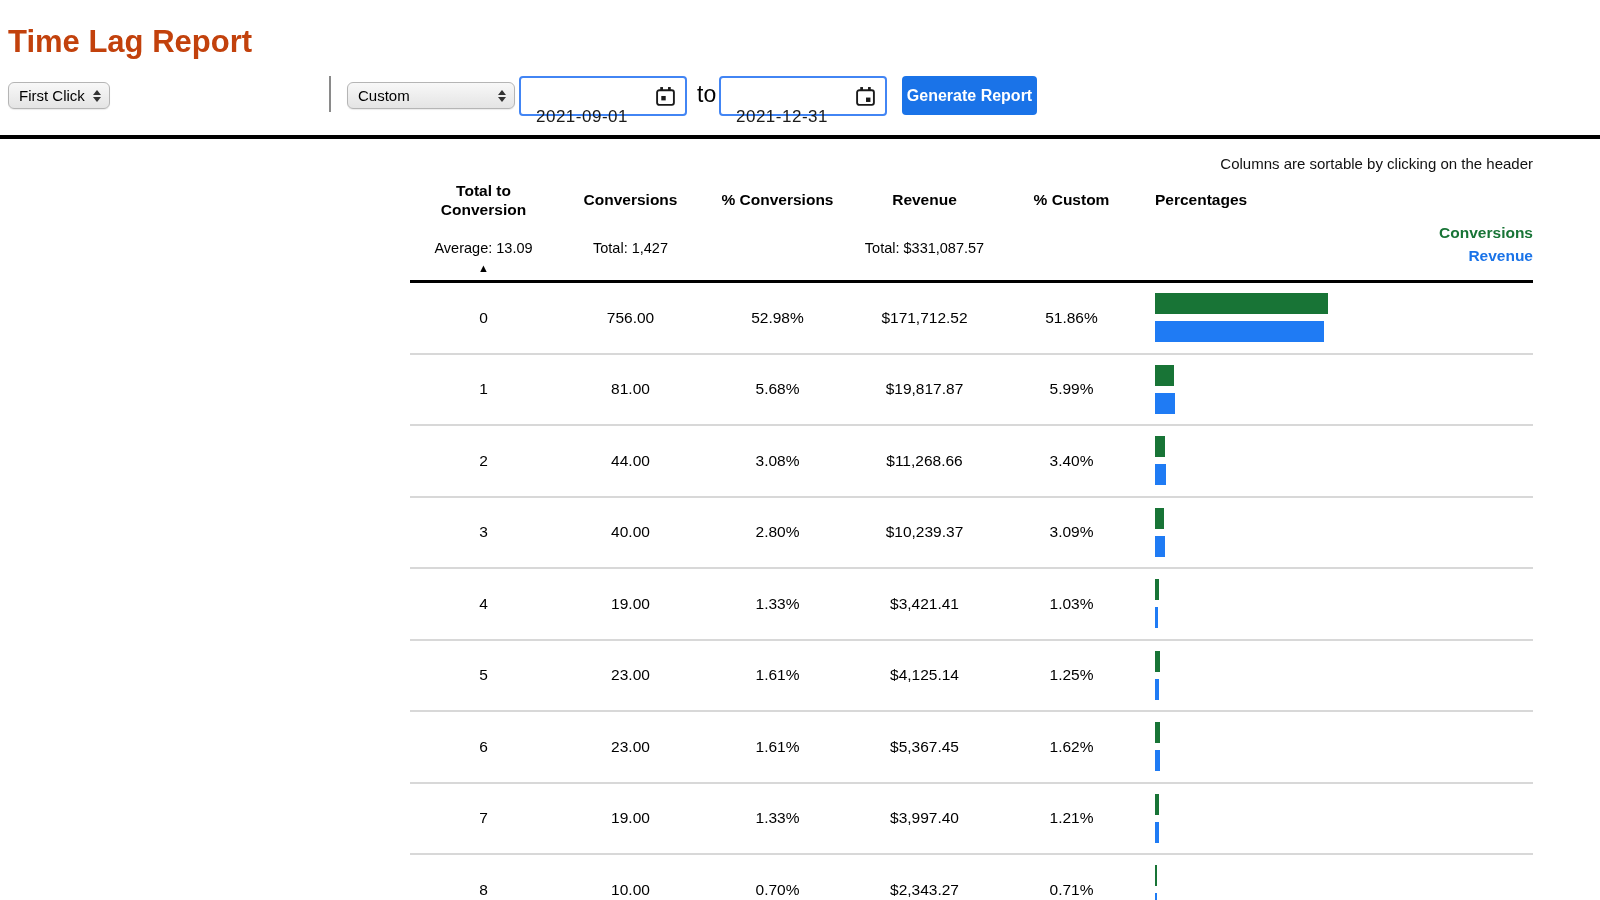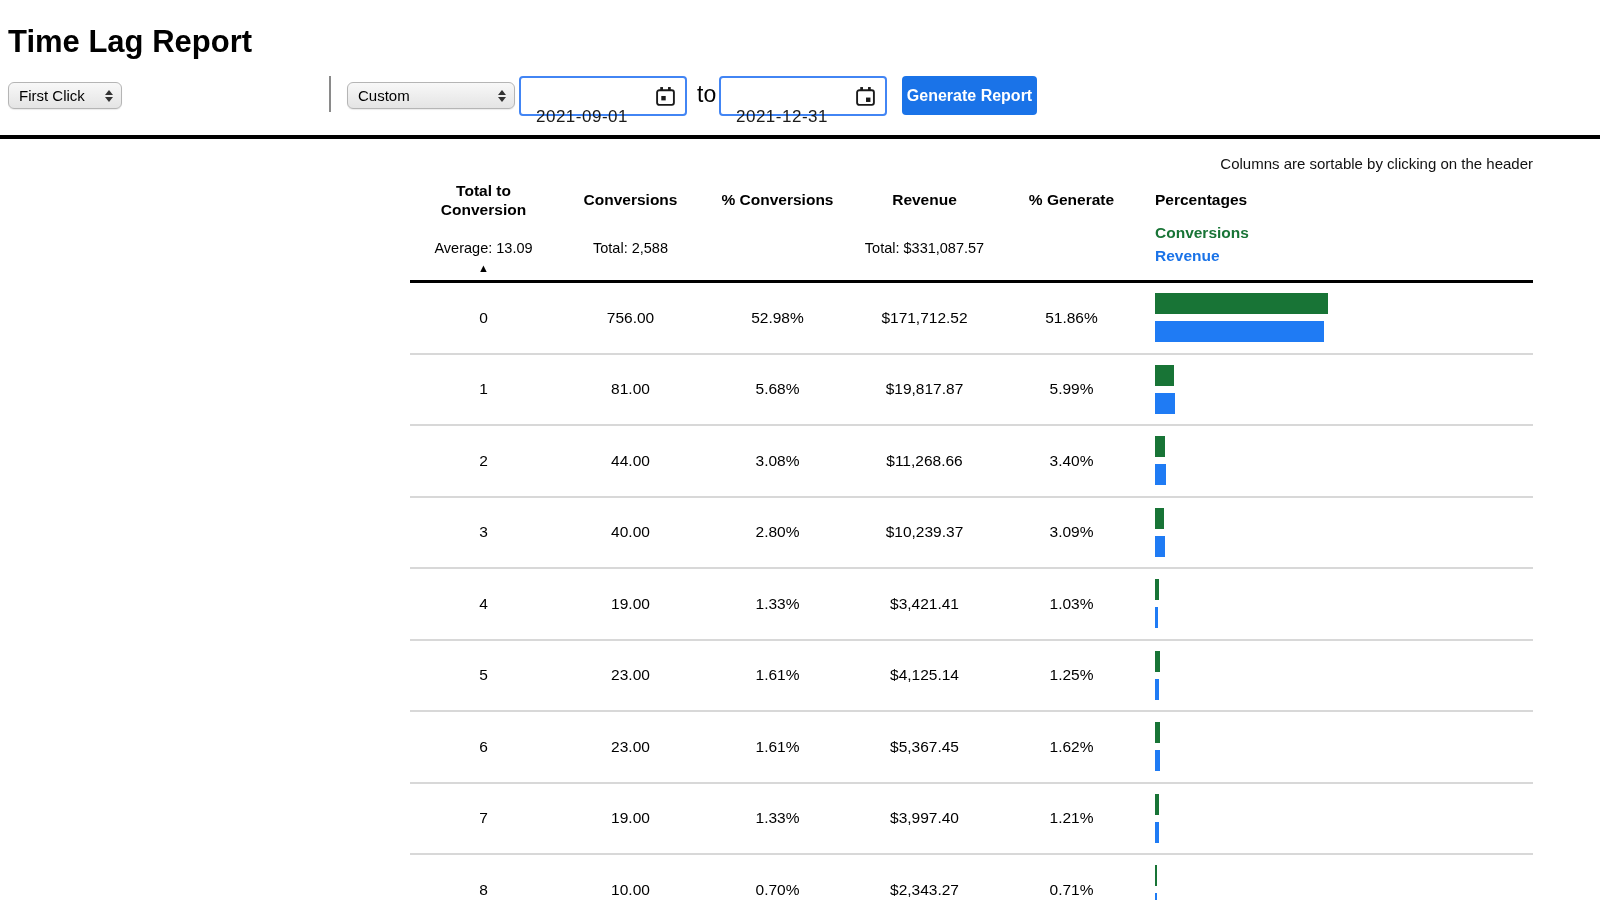--- a/index.html
+++ b/index.html
@@ -7,7 +7,7 @@
               font-family:"Liberation Sans", sans-serif; color:#000; }
 
   
-  .page-title { position:absolute; left:8px; top:24px; font-size:31px; font-weight:bold; color:#000000; }
+  .page-title { position:absolute; left:8px; top:24px; font-size:31px; font-weight:bold; color:#c2410c; }
 
   
   .toolbar { position:absolute; left:0; top:78px; width:1600px; height:42px; }

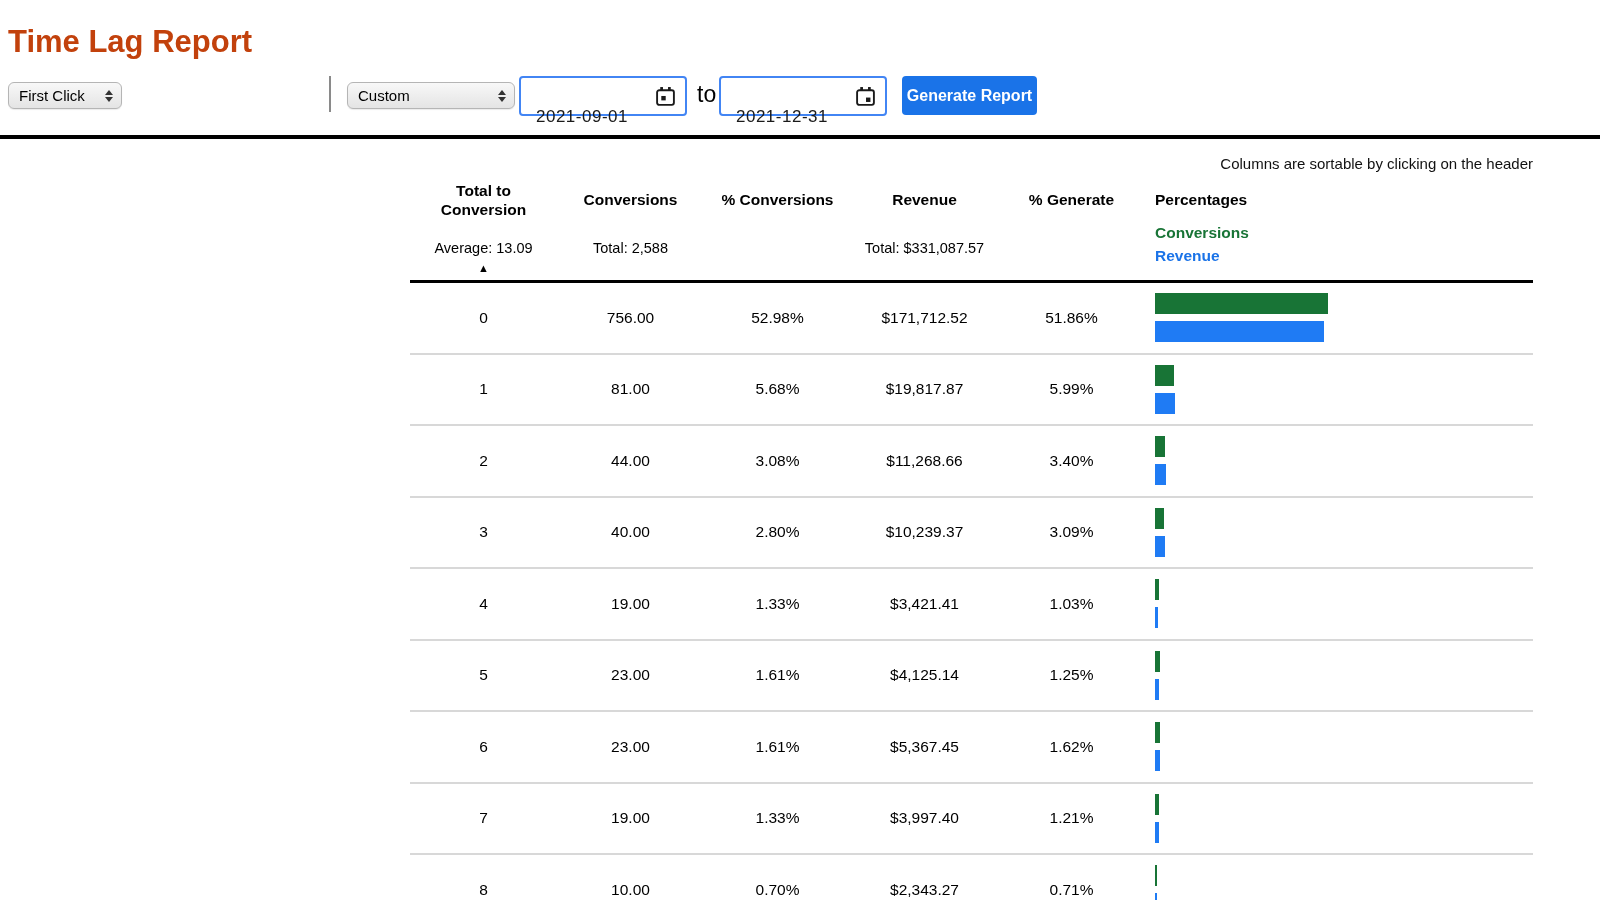--- a/index.html
+++ b/index.html
@@ -14,7 +14,7 @@
   .select { position:absolute; height:27px; display:flex; align-items:center; justify-content:space-between;
             background:linear-gradient(#f8f8f8,#e4e4e4); border:1px solid #b5b5b5; border-radius:6px;
             padding:0 8px 0 10px; font-size:15px; cursor:default; box-shadow:0 1px 1px rgba(0,0,0,.08); }
-  .select-attribution { left:8px; top:4px; width:114px; }
+  .select-attribution { left:8px; top:4px; width:102px; }
   .select-range { left:347px; top:4px; width:168px; }
   .updown { display:flex; flex-direction:column; gap:2px; margin-left:8px; }
   .updown i { display:block; width:0; height:0; border-left:4px solid transparent; border-right:4px solid transparent; }

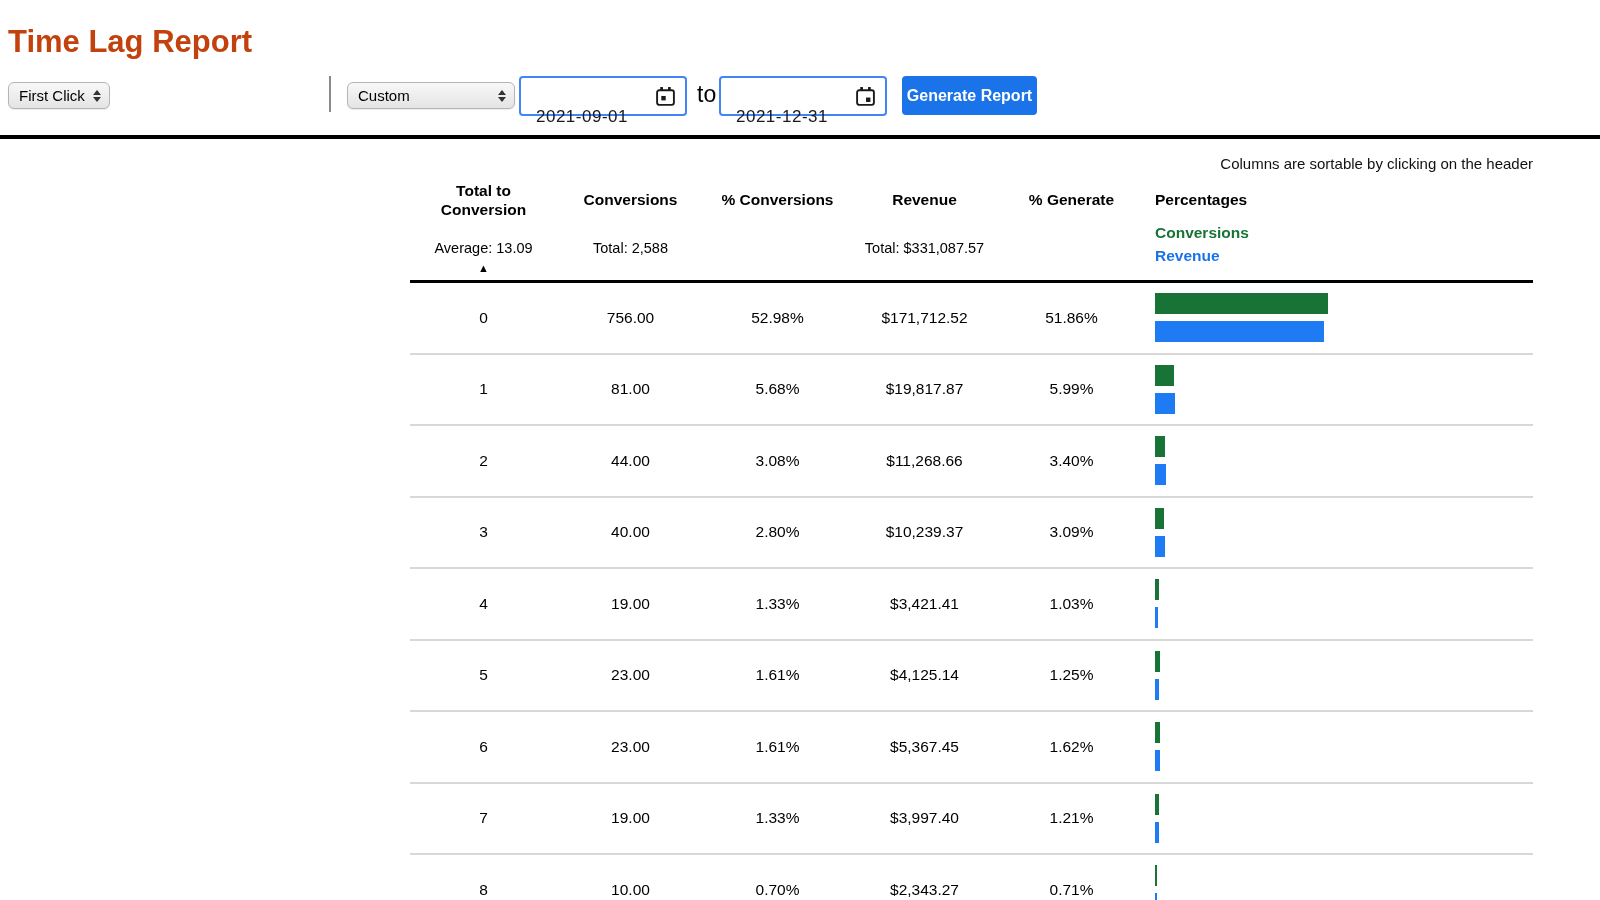--- a/index.html
+++ b/index.html
@@ -142,7 +142,7 @@
     </div>
     <div class="th">
       <div class="th-label">
-          <span>% Generate</span>
+          <span>% Custom</span>
         </div>
       <div class="th-sub"></div>
     </div>

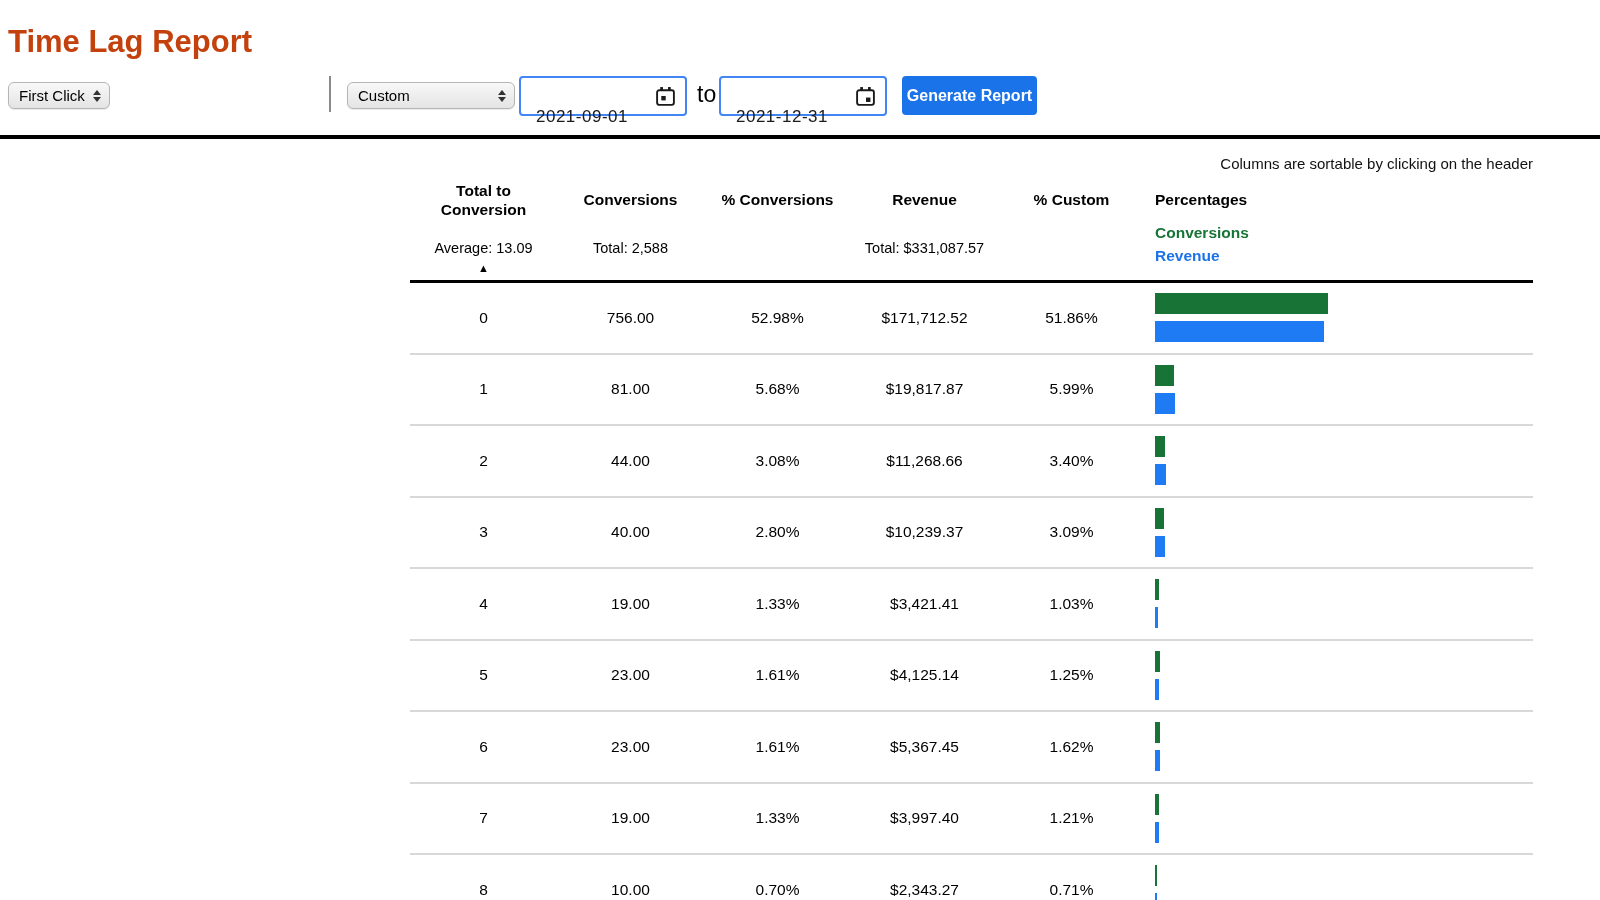--- a/index.html
+++ b/index.html
@@ -46,7 +46,7 @@
   .th-label .narrow { max-width:95px; }
   .th-sub { font-size:14.5px; margin-top:18px; min-height:20px; }
   .sort-arrow { font-size:11px; margin-top:3px; line-height:1; }
-  .th-pct { text-align:left; padding-left:10px; cursor:default; }
+  .th-pct { text-align:right; padding-left:10px; cursor:default; }
   .th-pct .th-label { justify-content:flex-start; }
   .legend-line { font-weight:bold; font-size:15.5px; margin-top:2px; min-height:20px; }
   .legend-conversions { color:var(--green,#187436); }

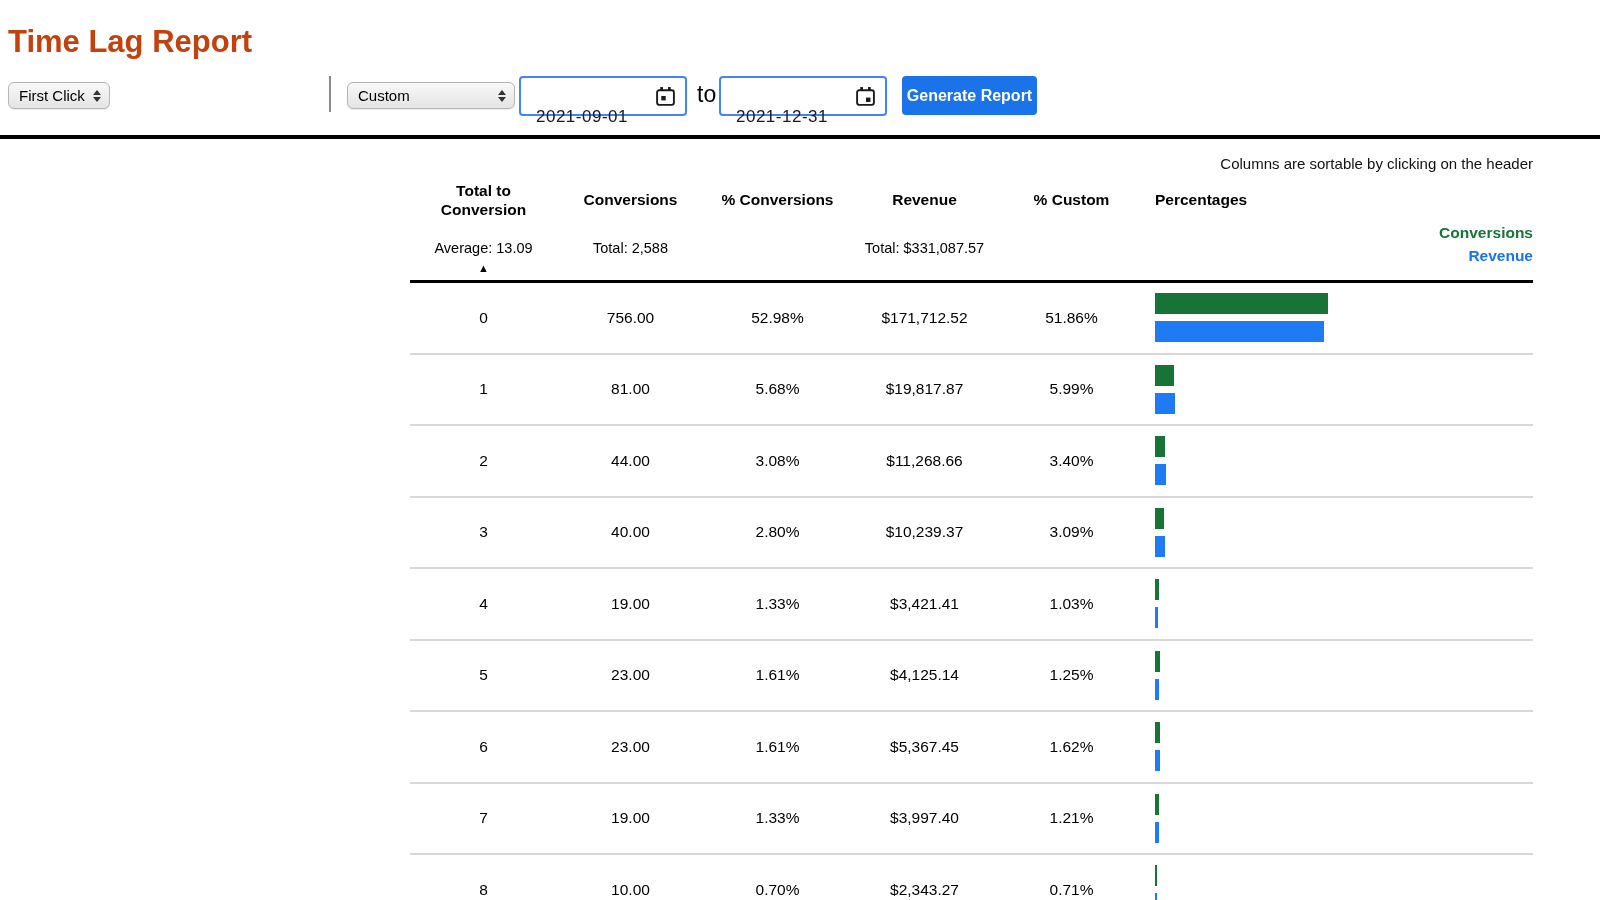--- a/index.html
+++ b/index.html
@@ -126,7 +126,7 @@
       <div class="th-label">
           <span>Conversions</span>
         </div>
-      <div class="th-sub">Total: 2,588</div>
+      <div class="th-sub">Total: 1,427</div>
     </div>
     <div class="th">
       <div class="th-label">

